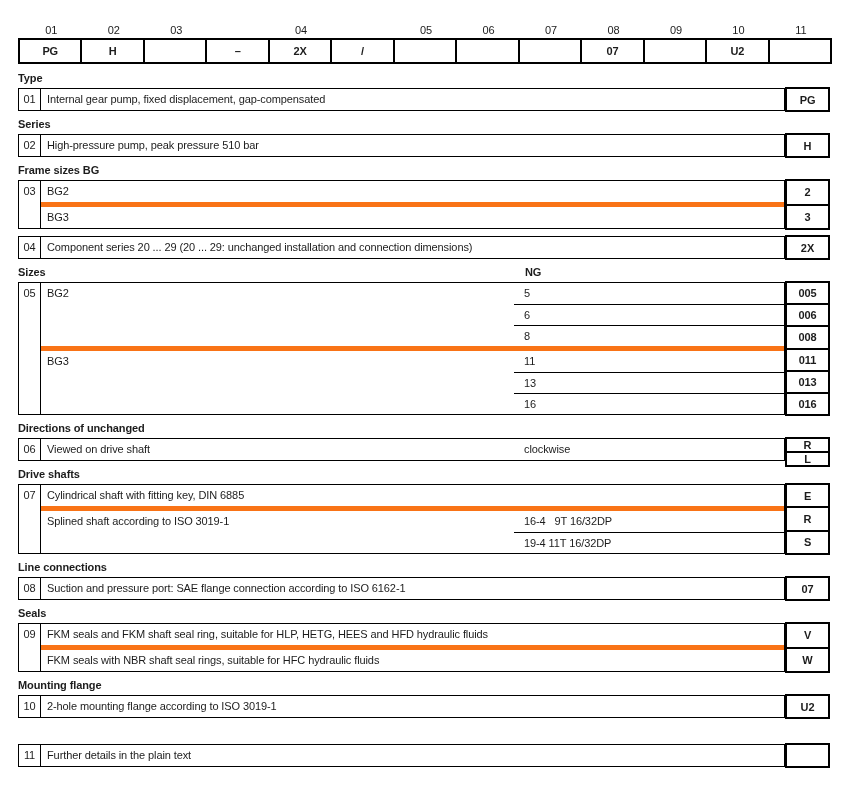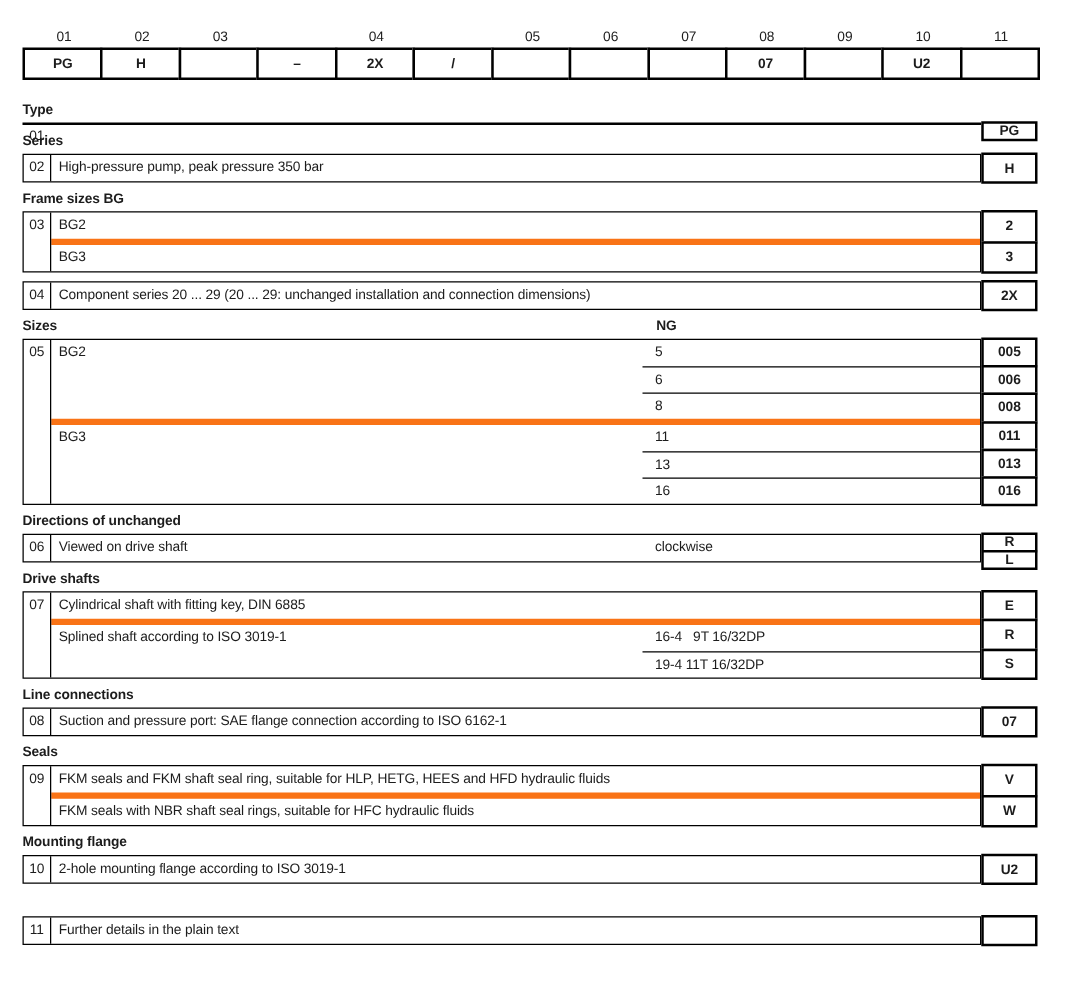--- a/index.html
+++ b/index.html
@@ -25,7 +25,7 @@
 
   
   .section { margin-top: 7px; }
-  .section.first { margin-top: 18px; }
+  .section.first { margin-top: 8px; }
   .section.no-title { margin-top: 26px; }
   .heading { position: relative; height: 13px; line-height: 13px; font-weight: bold; margin-bottom: 3px; width: 814px; }
   .ng { position: absolute; left: 507px; top: 0; }

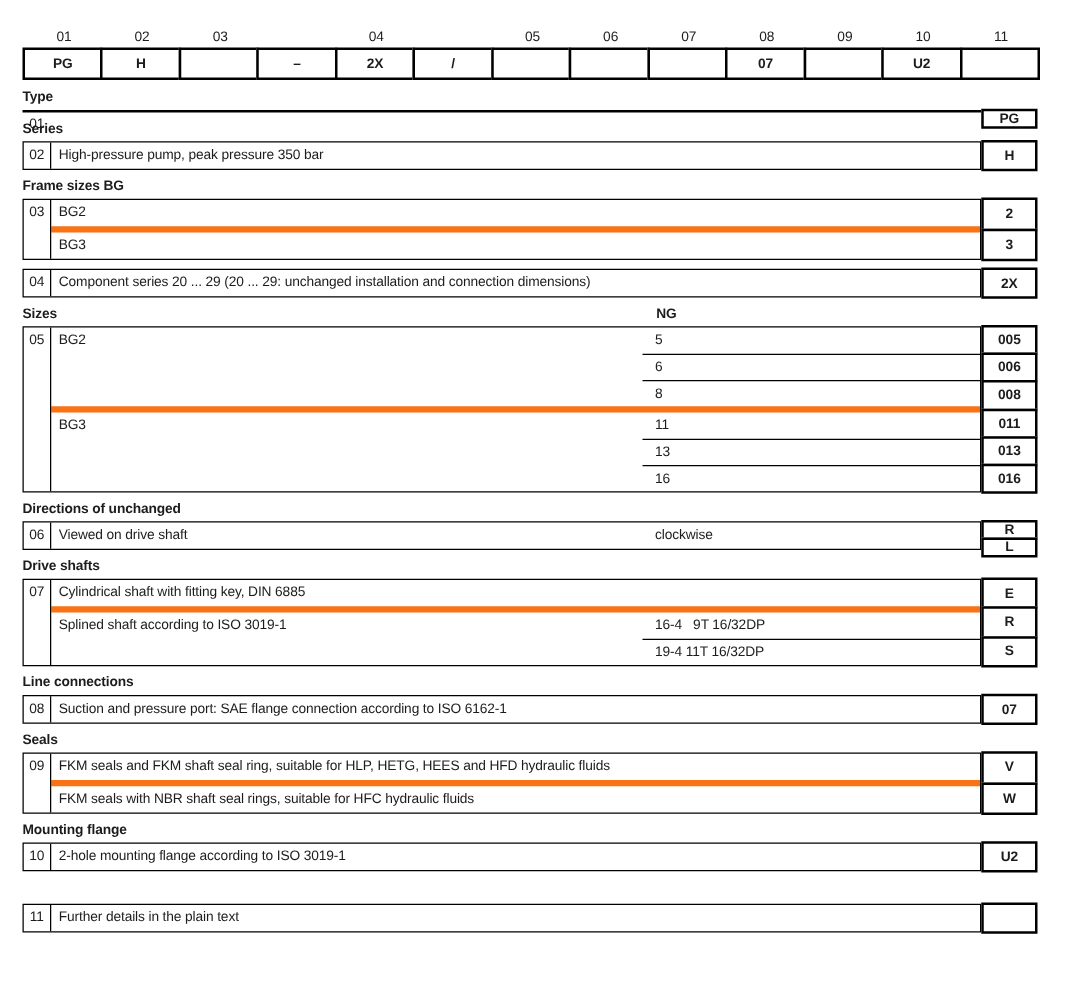--- a/index.html
+++ b/index.html
@@ -90,6 +90,11 @@
         <div class="heading"><span>Type</span></div>
         <div class="sec-box">
           <div class="num">01</div>
+          <div class="content">
+            <div class="group">
+              <div class="gdesc">Internal gear pump, fixed displacement, gap-compensated</div>
+            </div>
+          </div>
           <div class="codecol">
             <div class="codebox">PG</div>
           </div>

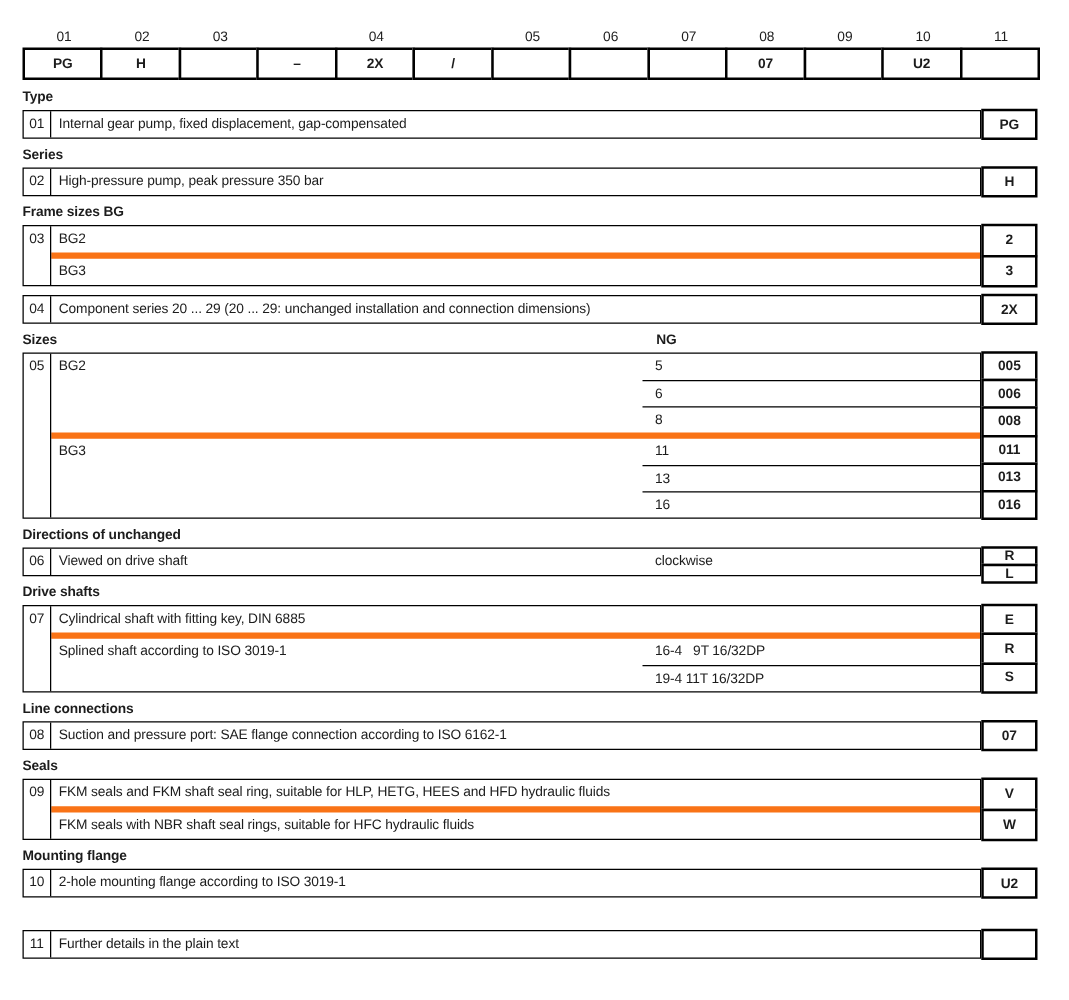--- a/index.html
+++ b/index.html
@@ -106,7 +106,7 @@
           <div class="num">02</div>
           <div class="content">
             <div class="group">
-              <div class="gdesc">High-pressure pump, peak pressure 350 bar</div>
+              <div class="gdesc">High-pressure pump, peak pressure 510 bar</div>
             </div>
           </div>
           <div class="codecol">

